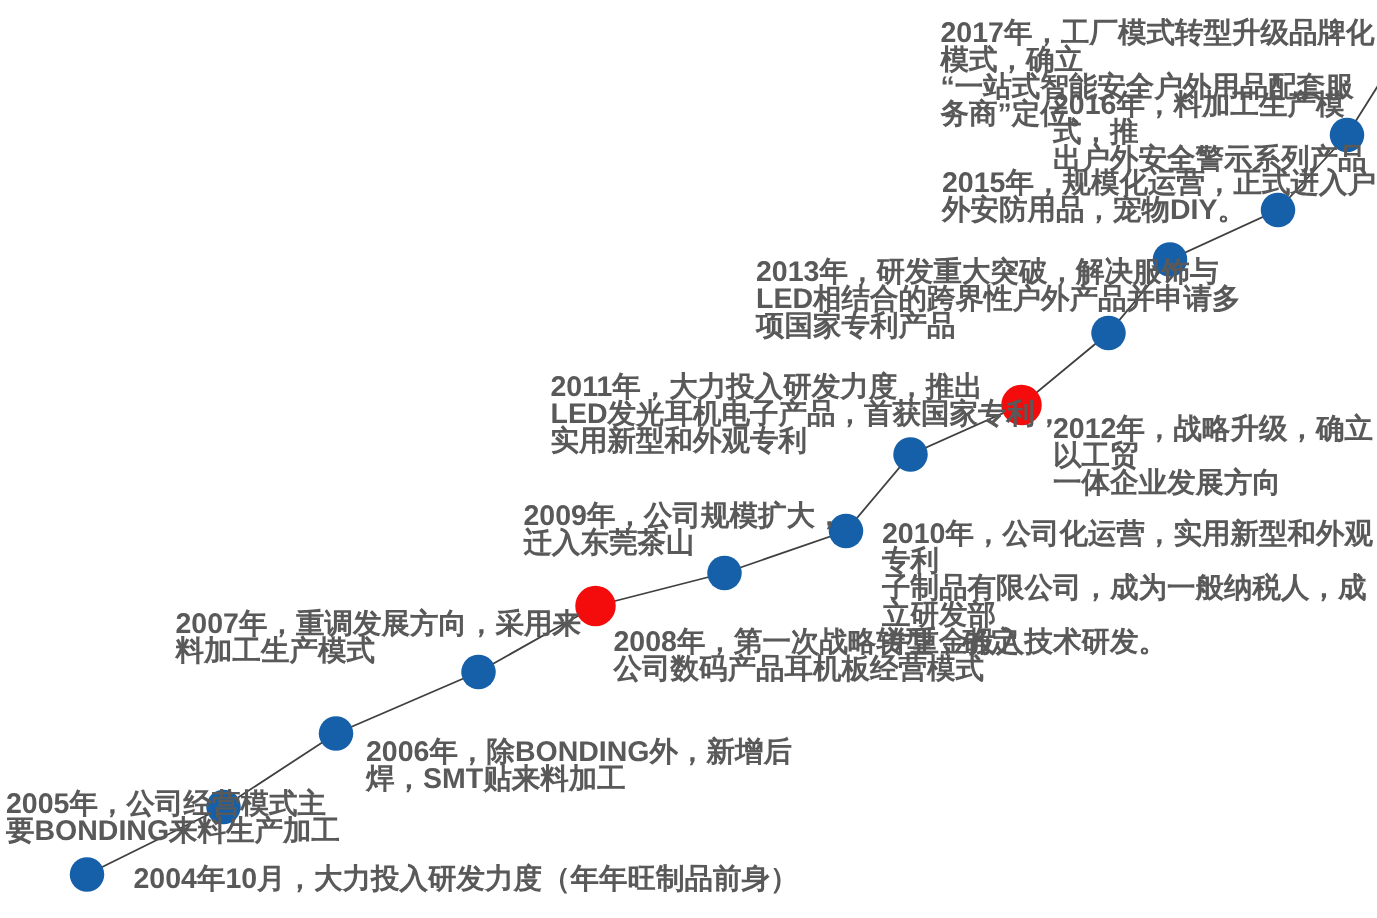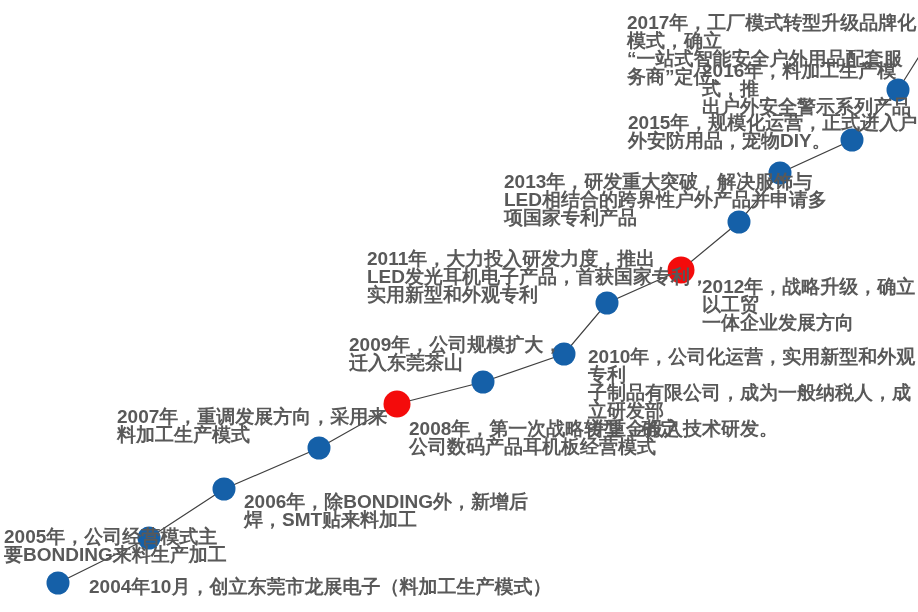--- a/index.html
+++ b/index.html
@@ -56,7 +56,7 @@
     <circle class="dot blue" cx="898" cy="90" r="11.5"></circle>
   </svg>
 
-  <div class="note" style="left:89px;  top:578px;">2004年10月，创立东莞市龙展电子（料加工生产模式）</div>
+  <div class="note" style="left:89px;  top:578px;">2004年10月，大力投入研发力度（年年旺制品前身）</div>
   <div class="note" style="left:4px;   top:491px;margin-top:37px;">2005年，公司经营模式主
 要BONDING来料生产加工</div>
   <div class="note" style="left:244px; top:493px;">2006年，除BONDING外，新增后

